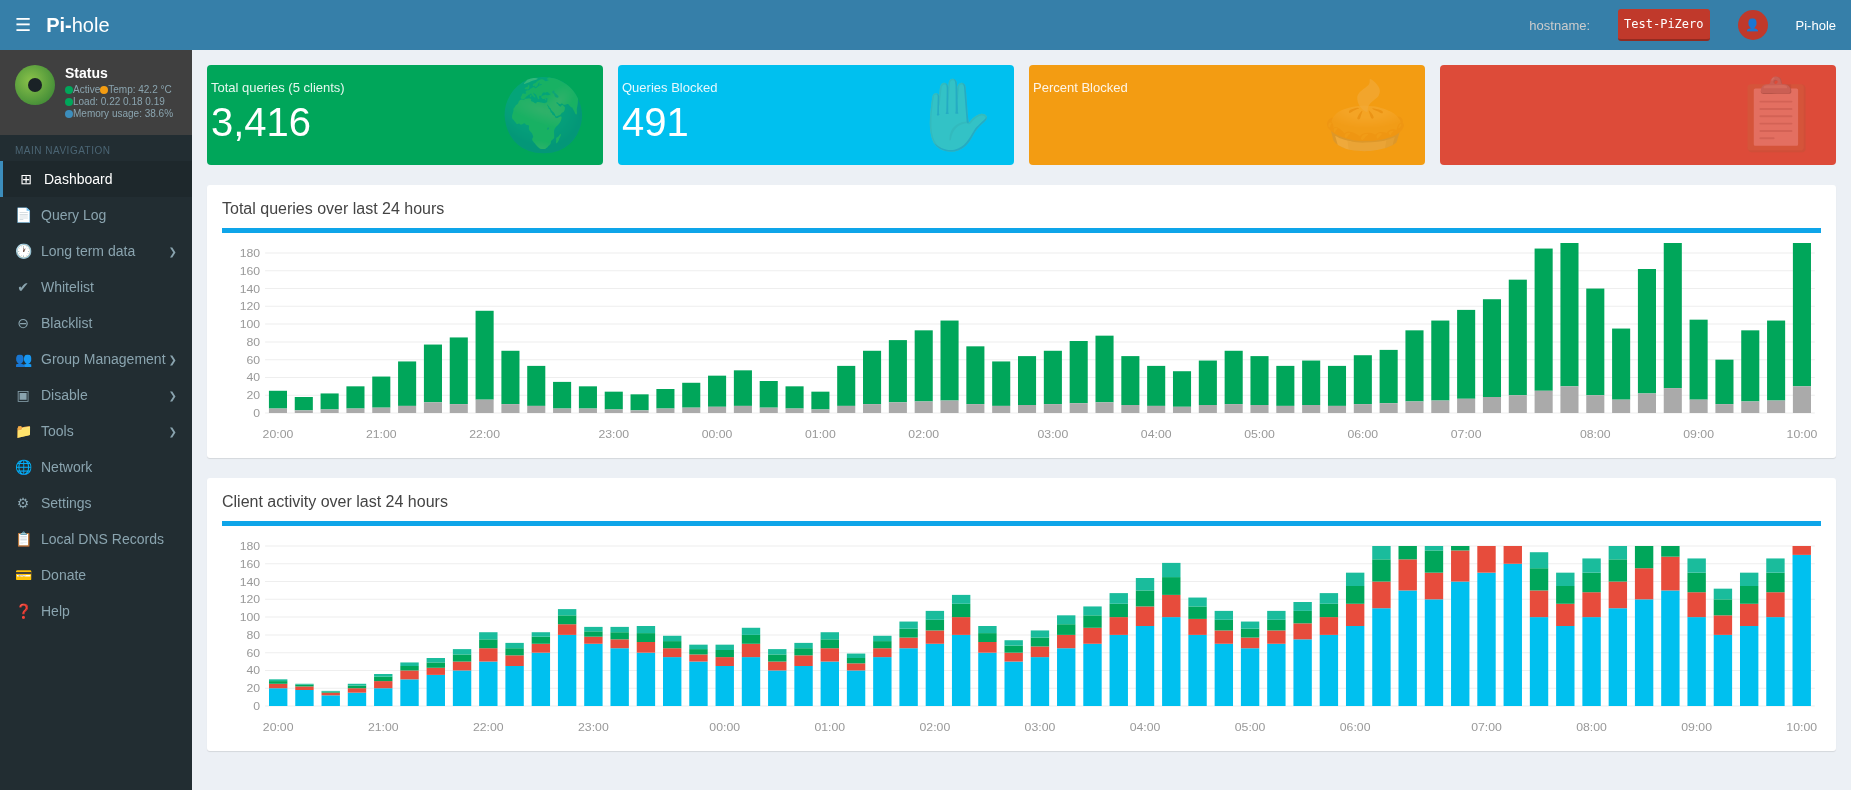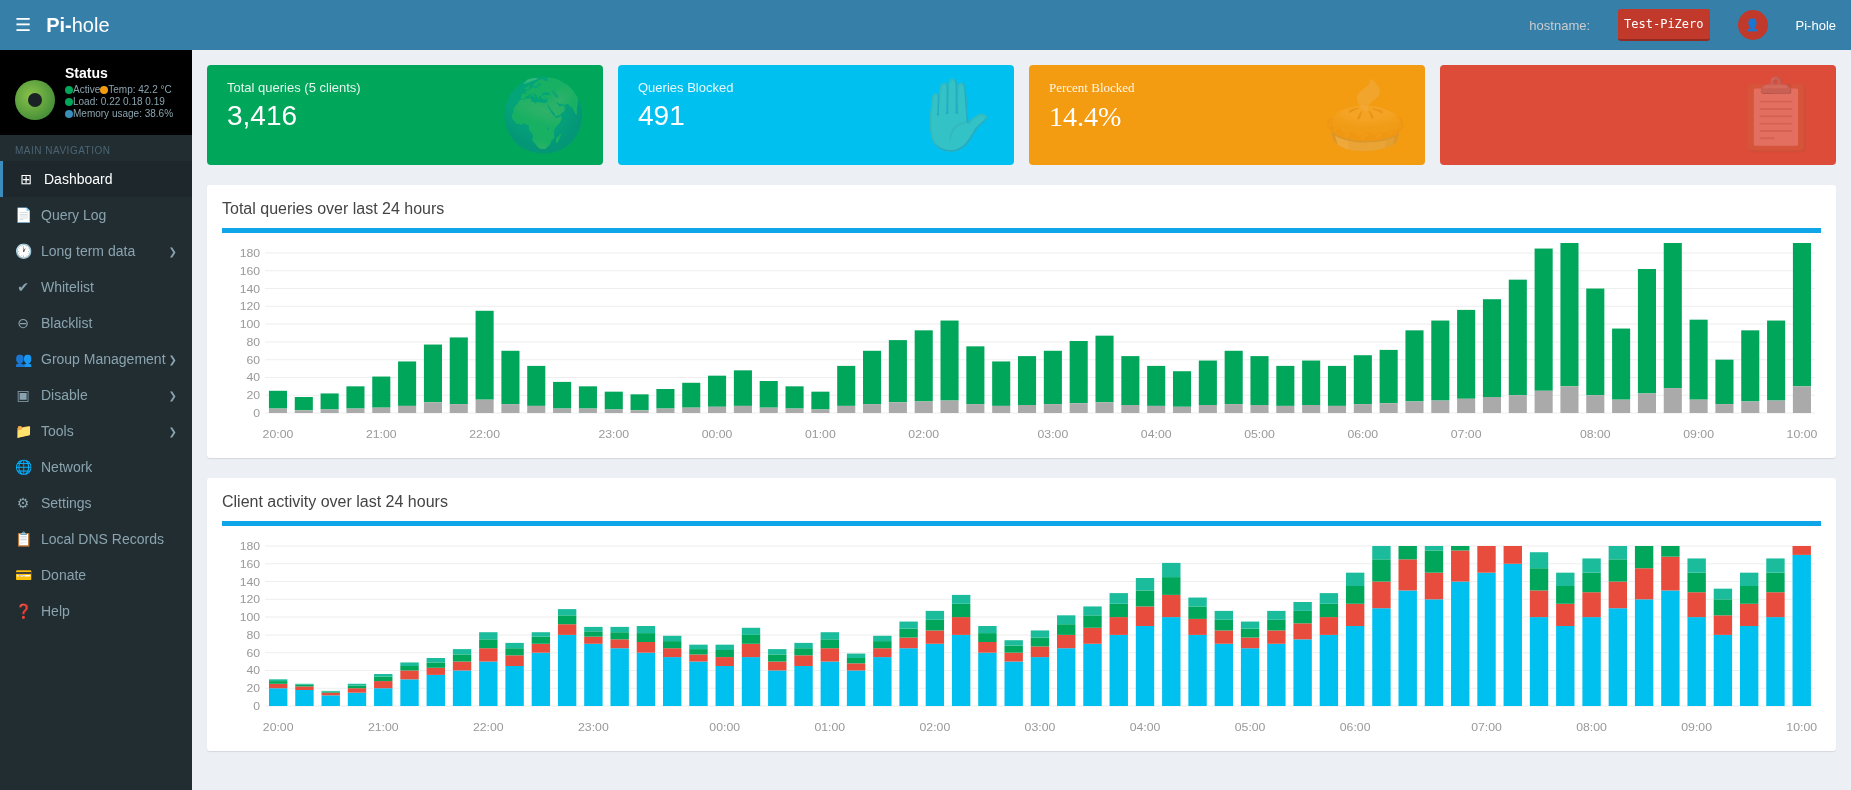--- a/index.html
+++ b/index.html
@@ -39,9 +39,9 @@
     .sidebar-logo {
       padding: 15px;
       display: flex;
-      align-items: flex-end;
+      align-items: flex-start;
       gap: 10px;
-      background: #000000;
+      background: #404040;
     }
     .logo-circle {
       width: 40px; height: 40px;

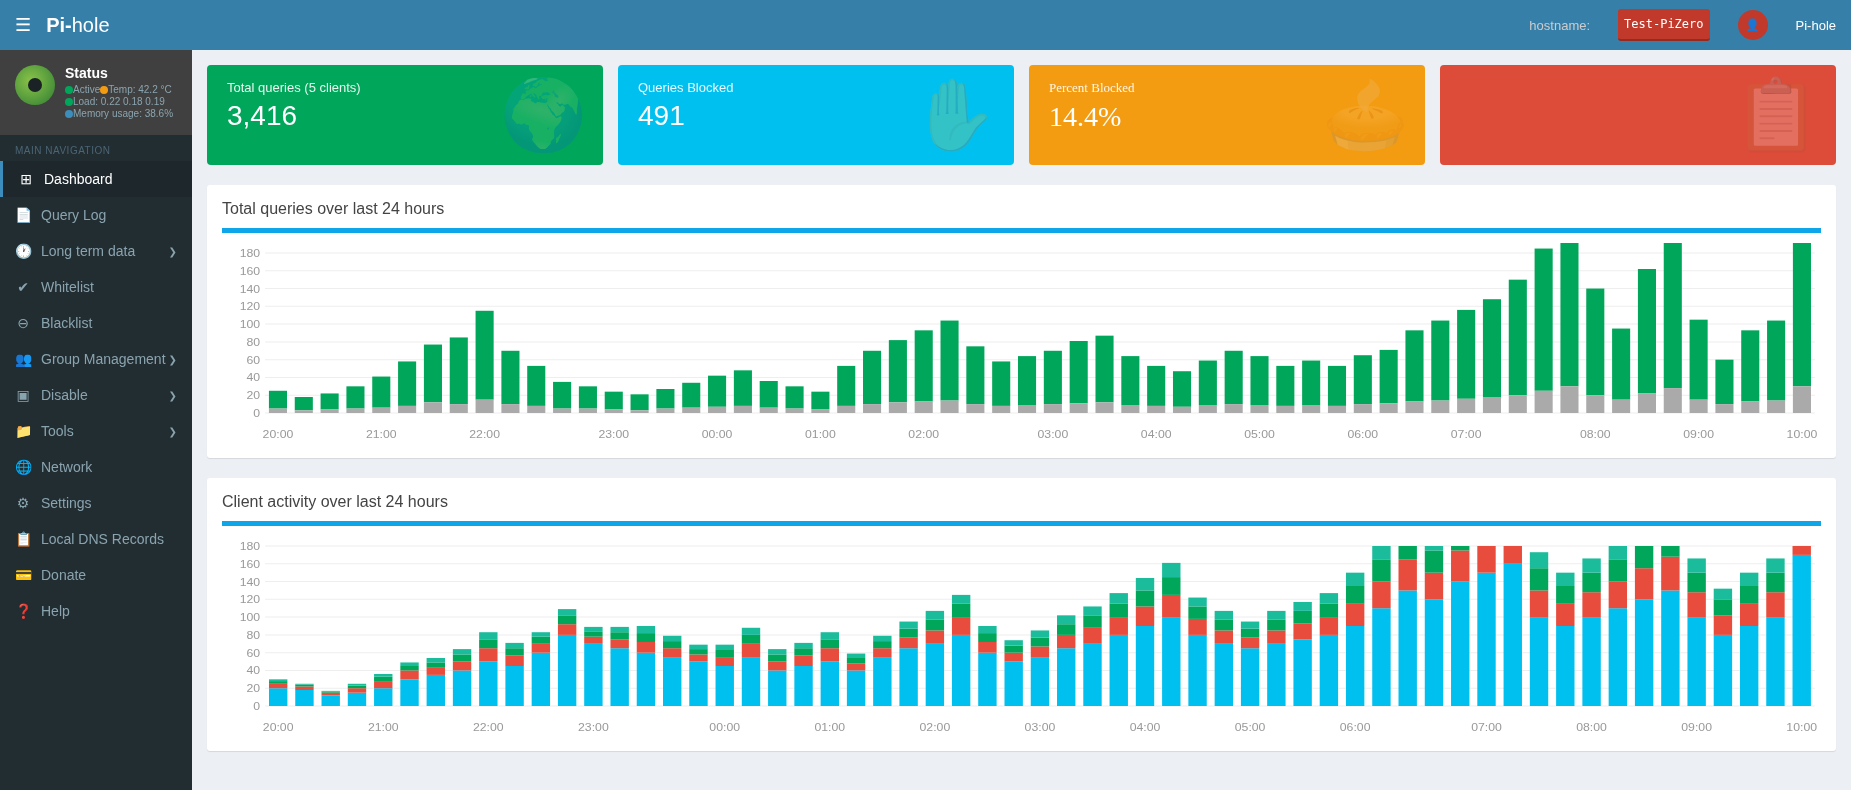--- a/index.html
+++ b/index.html
@@ -98,7 +98,7 @@
     }
     .card {
       border-radius: 4px;
-      padding: 15px 20px;
+      padding: 15px 4px;
       color: white;
       position: relative;
       overflow: hidden;

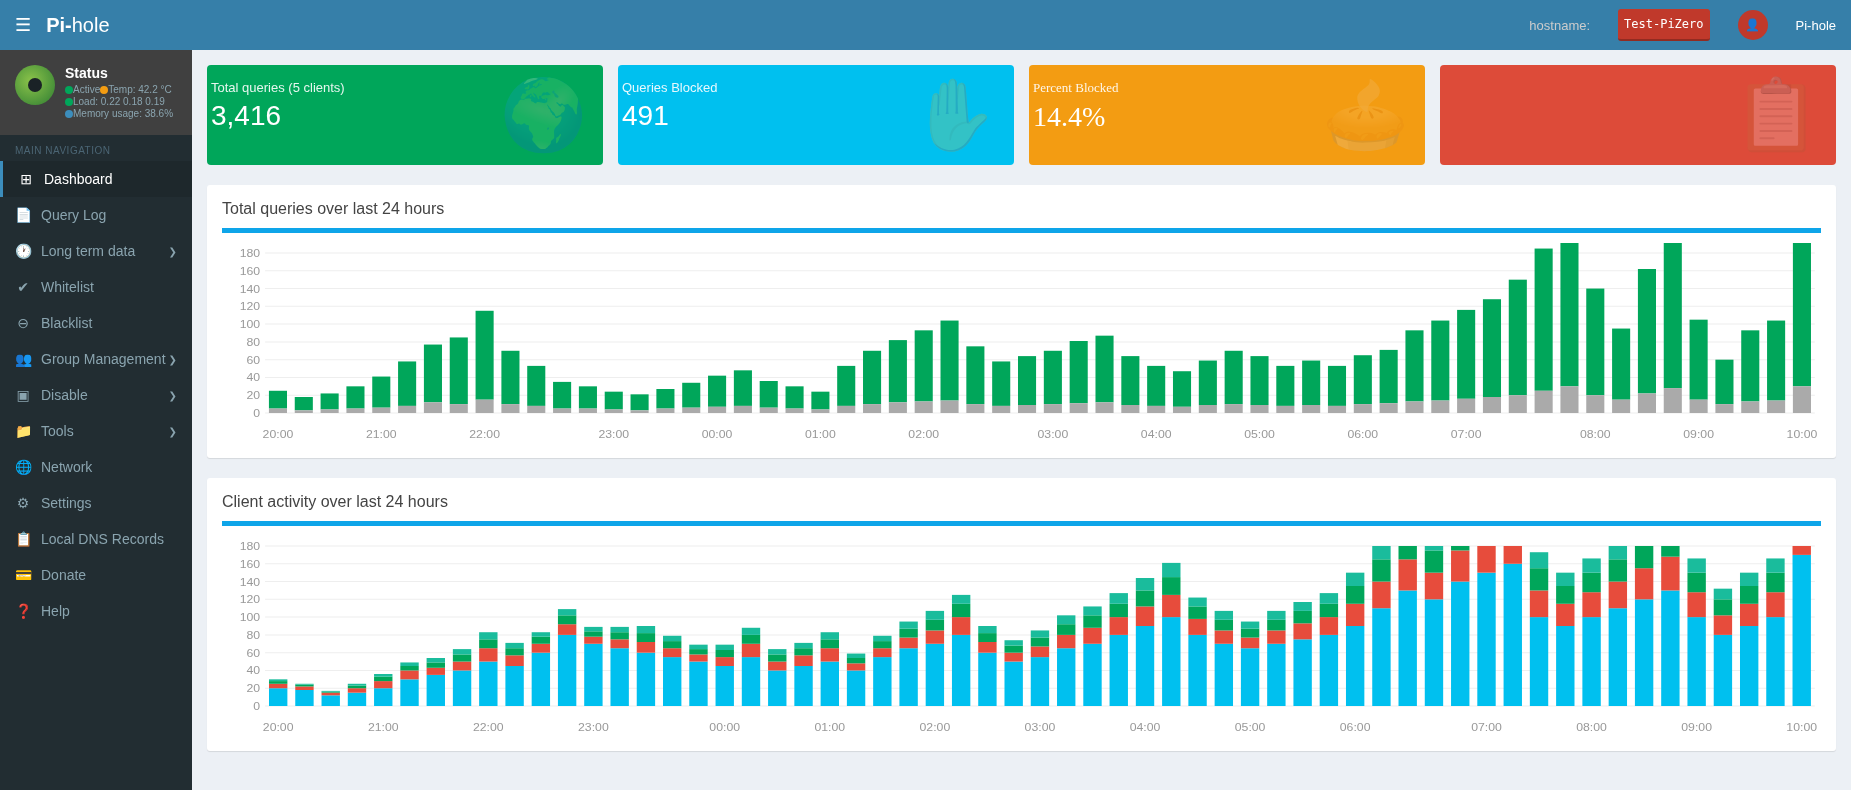--- a/index.html
+++ b/index.html
@@ -109,7 +109,7 @@
     }
     .card-green { background: #00a65a; }
     .card-blue { background: #00c0ef; }
-    .card-orange { background: #f39c12; font-family: Liberation Serif, serif; }
+    .card-orange { background: #f39c12; }
     .card-red { background: #dd4b39; }
     .card-title { font-size: 13px; font-weight: 400; opacity: 0.9; }
     .card-value { font-size: 28px; font-weight: 300; margin-top: 5px; }

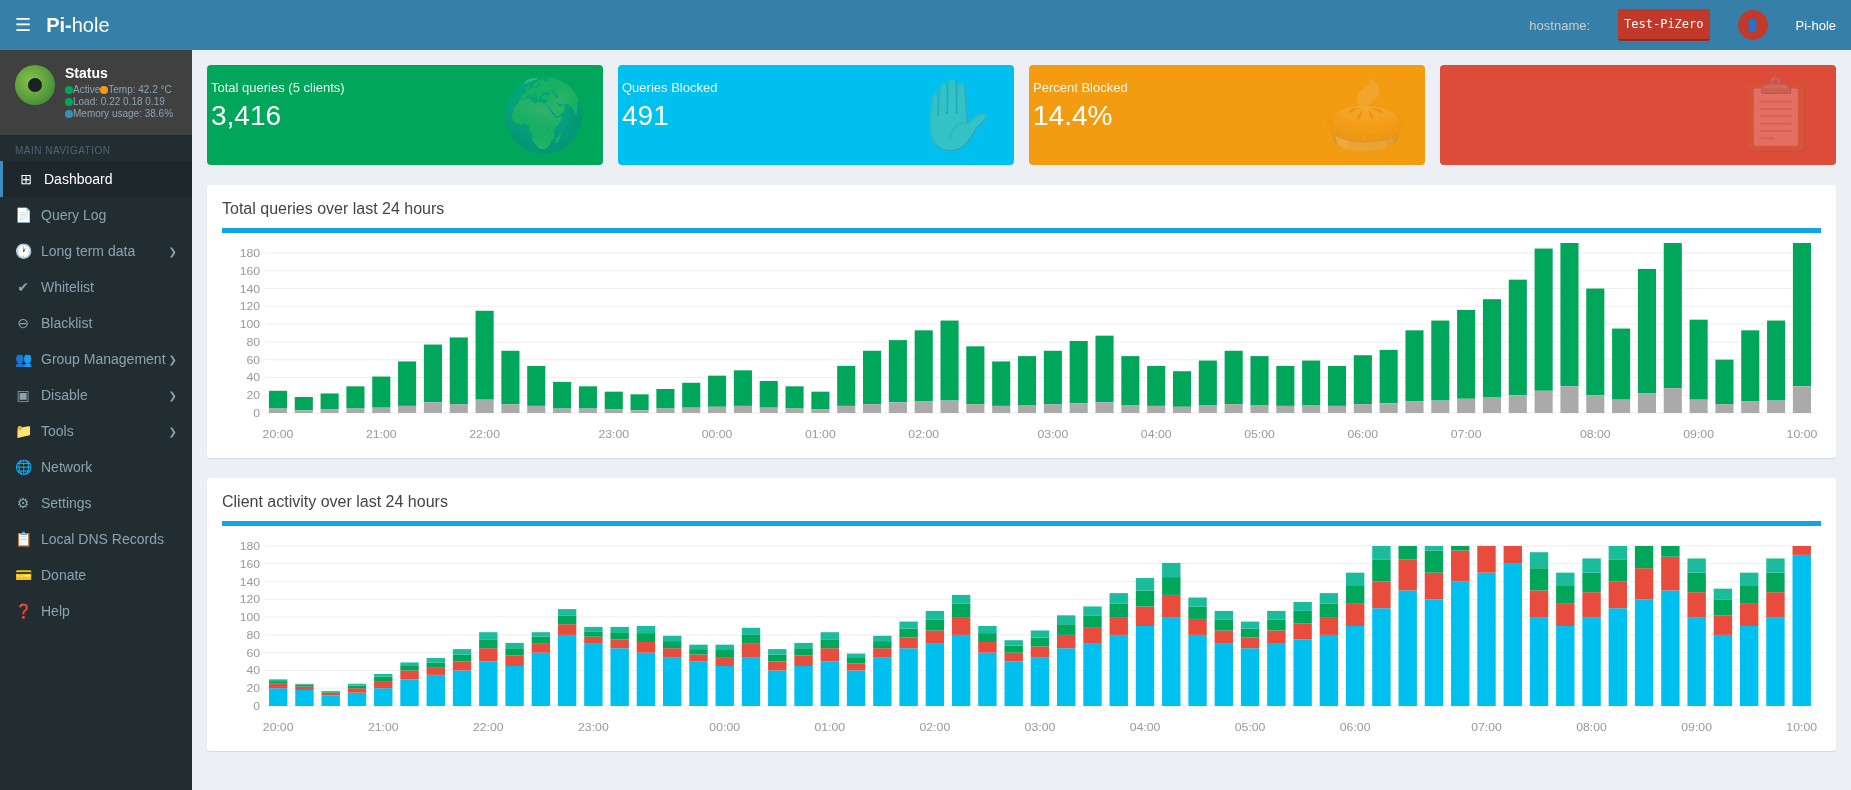--- a/index.html
+++ b/index.html
@@ -112,7 +112,7 @@
     .card-orange { background: #f39c12; }
     .card-red { background: #dd4b39; }
     .card-title { font-size: 13px; font-weight: 400; opacity: 0.9; }
-    .card-value { font-size: 28px; font-weight: 300; margin-top: 5px; }
+    .card-value { font-size: 40px; font-weight: 300; margin-top: 5px; }
     .card-icon {
       position: absolute;
       right: 15px;

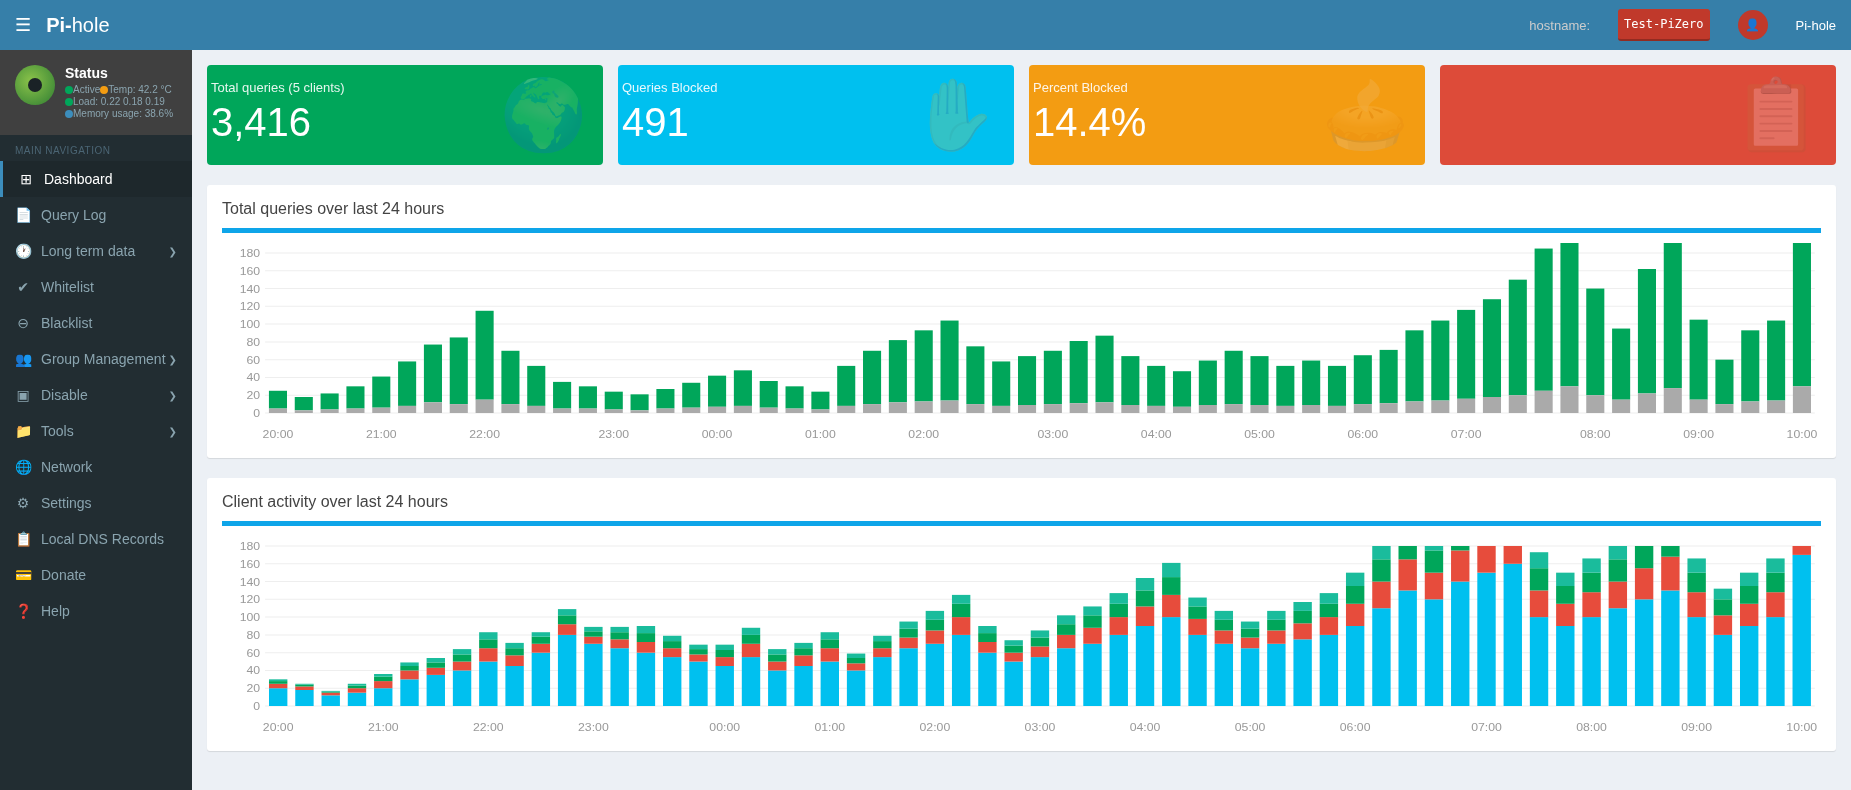--- a/index.html
+++ b/index.html
@@ -303,7 +303,6 @@
         <div class="card card-orange">
     <div>
       <div class="card-title">Percent Blocked</div>
-      <div class="card-value">14.4%</div>
     </div>
     <span class="card-icon">🥧</span>
   </div>

